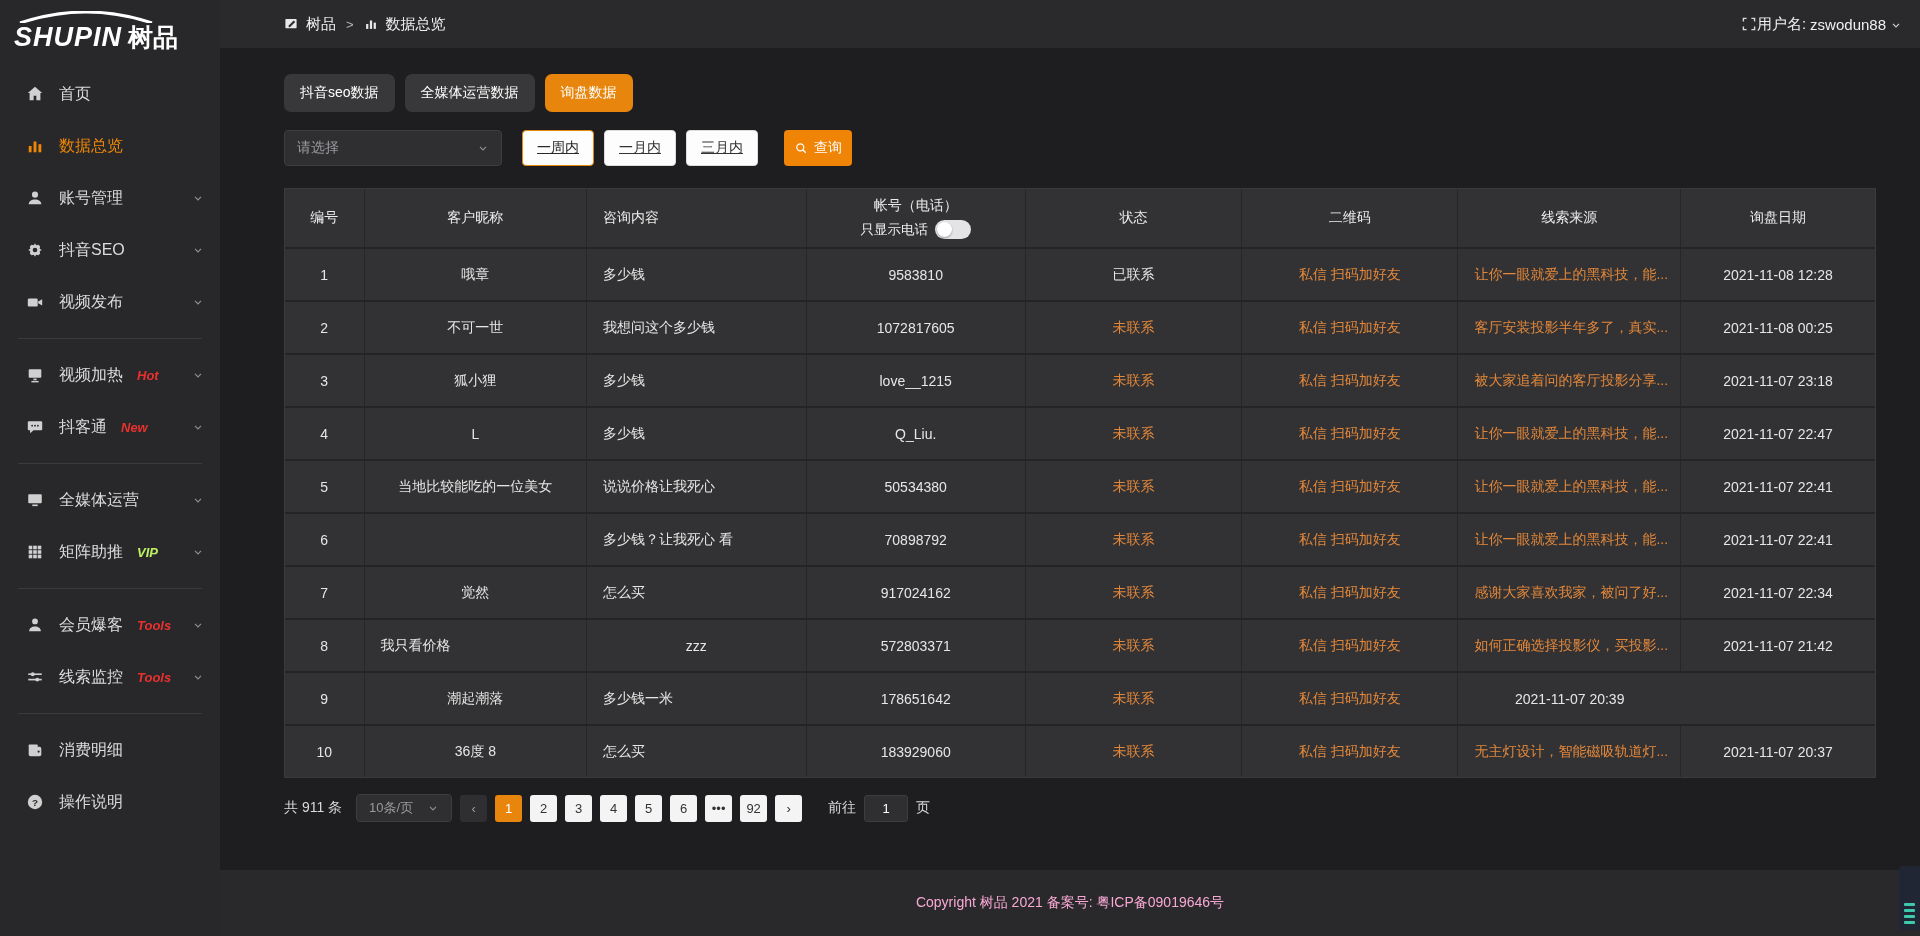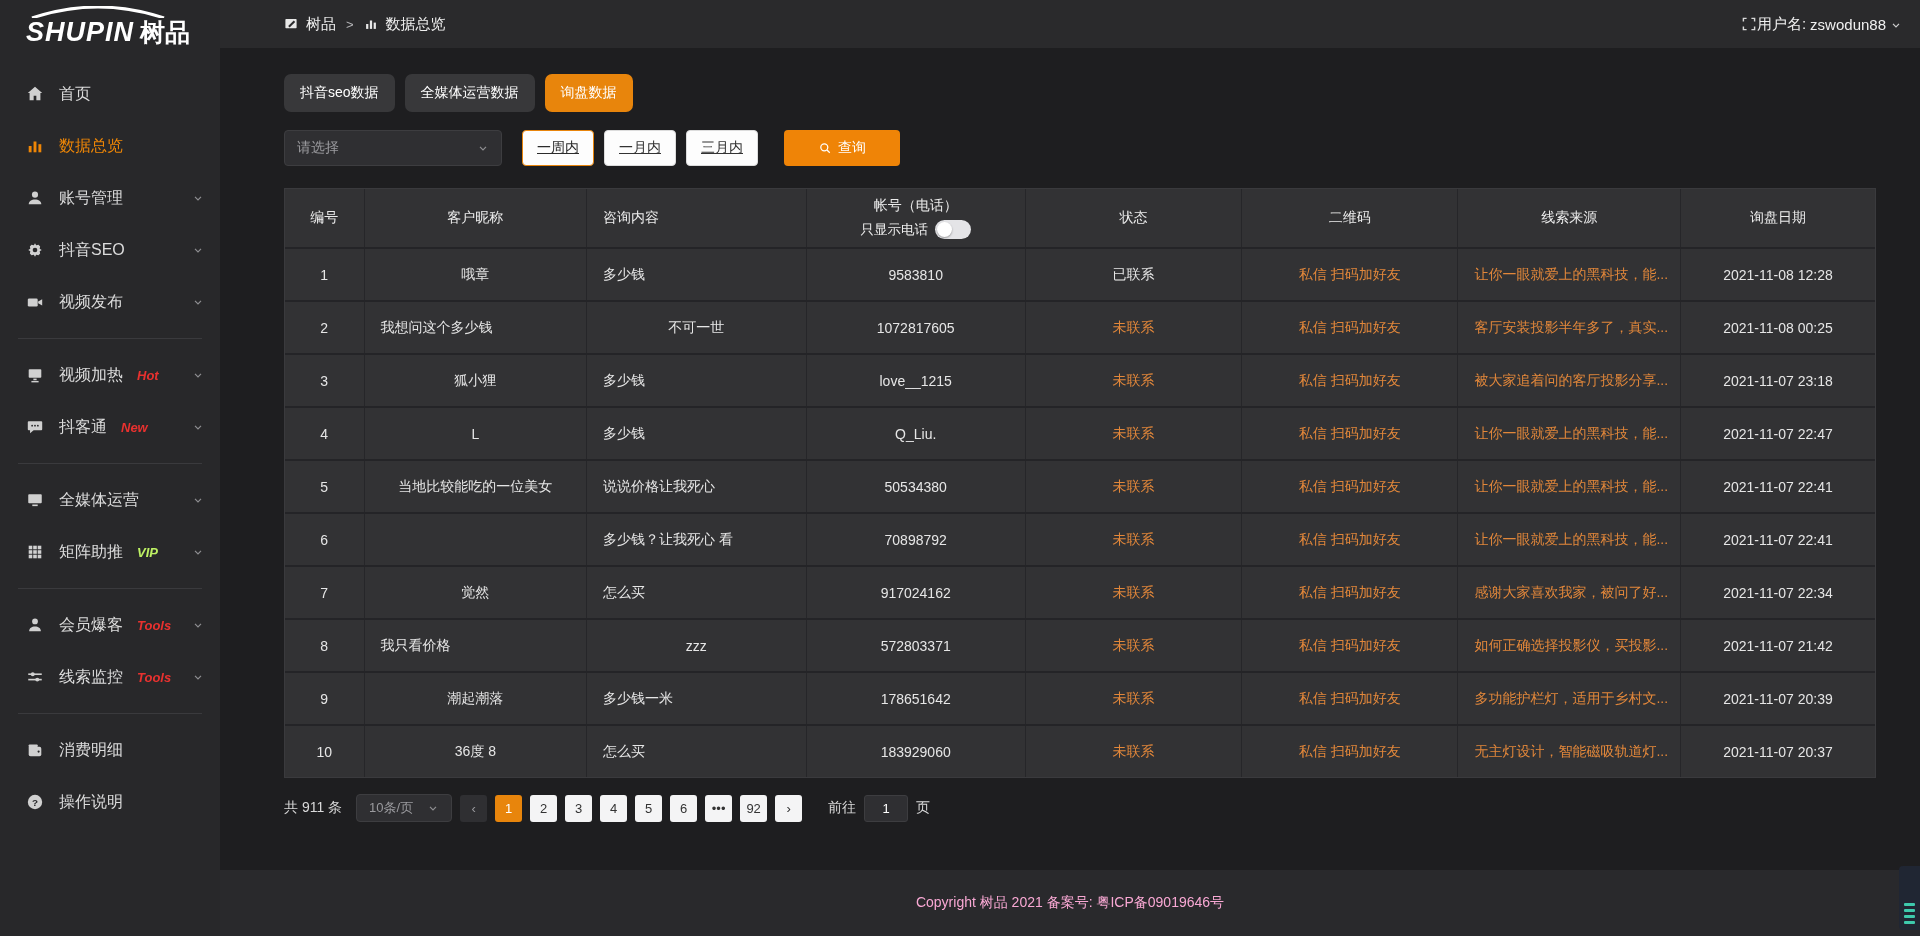--- a/index.html
+++ b/index.html
@@ -9,7 +9,7 @@
 
   
   .sidebar { width:220px; background:#28282a; flex-shrink:0; display:flex; flex-direction:column; }
-  .logo { padding:10px 14px 6px 26px; height:60px; display:flex; align-items:center; }
+  .logo { padding:10px 14px 6px 14px; height:60px; display:flex; align-items:flex-end; }
   .logo-inner { position:relative; display:flex; align-items:baseline; gap:6px; }
   .logo-arc { position:absolute; top:-10px; left:2px; width:140px; height:12px; }
   .logo-brand { font-size:27px; font-weight:800; letter-spacing:1px; color:#fff; font-style:italic; }

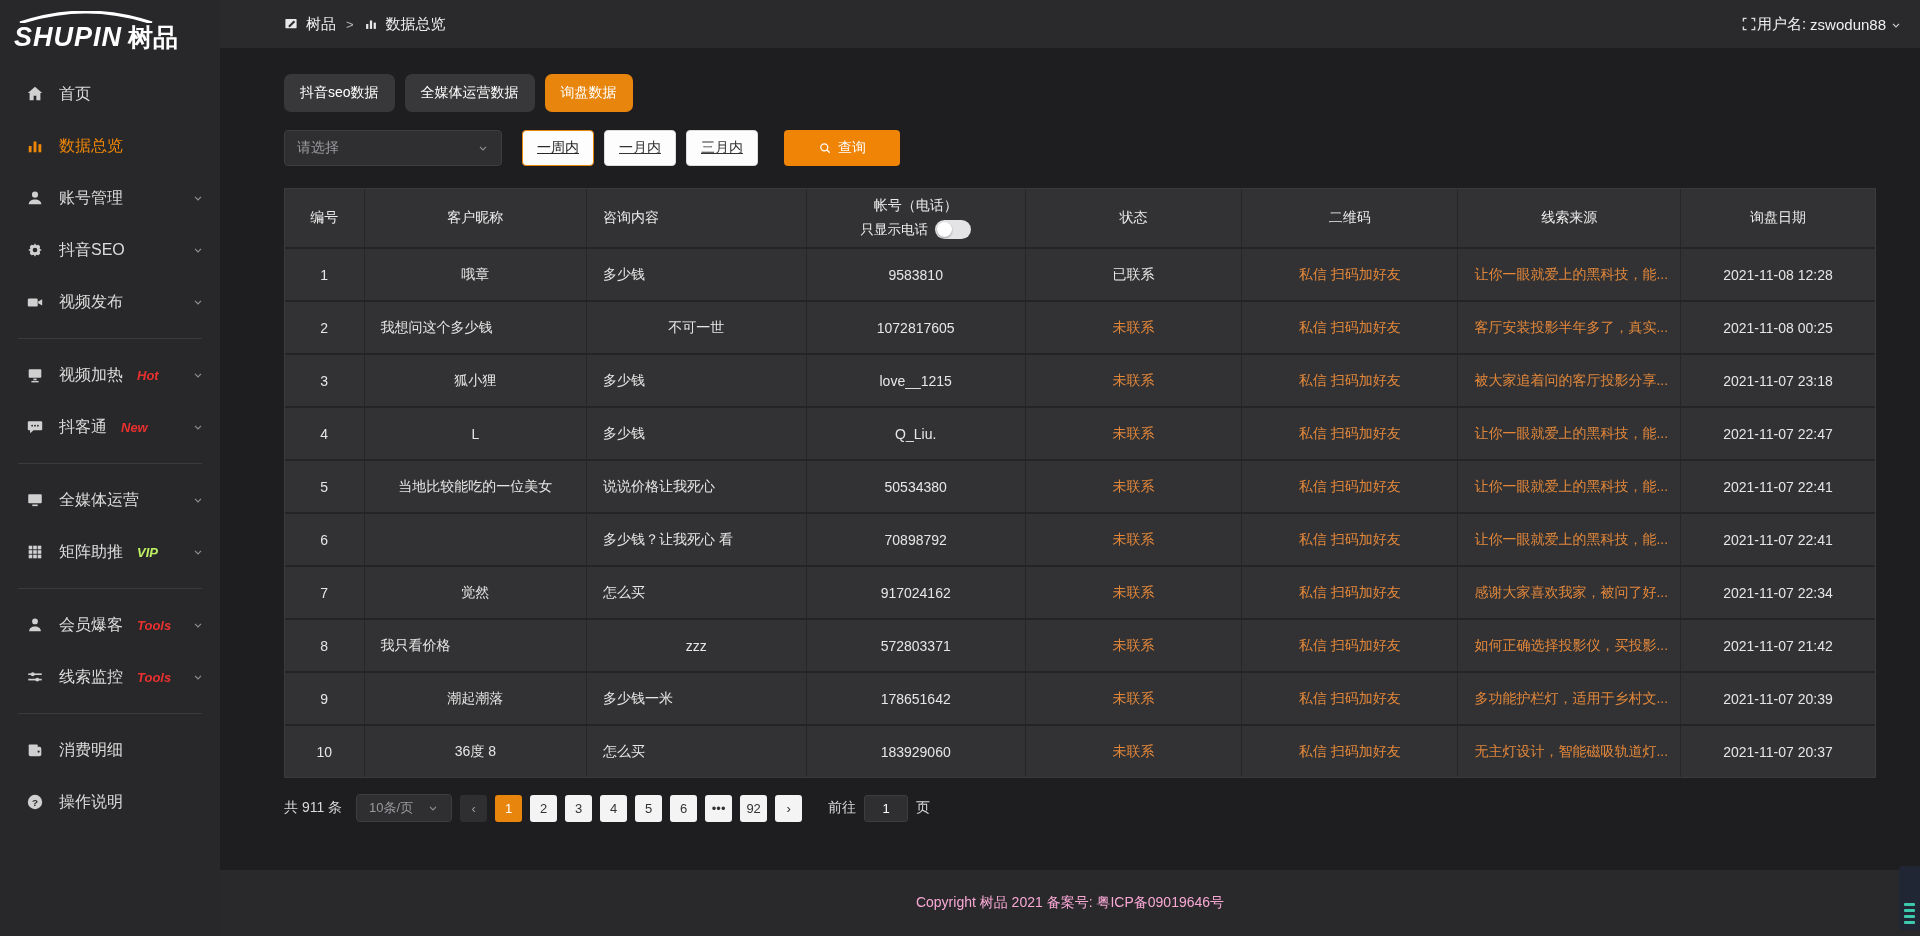--- a/index.html
+++ b/index.html
@@ -52,7 +52,7 @@
   .period-group { display:flex; gap:10px; margin-left:8px; }
   .period-btn { height:36px; padding:0 14px; background:#fdfdfd; color:#333; border:1px solid #dcdcdc; border-radius:4px; font-size:14px; cursor:pointer; font-family:inherit;text-decoration:underline; }
   .period-btn.active { border:1px solid #e8850c; color:#2b2b2b; }
-  .search-btn { margin-left:14px; height:36px; padding:0 34px; background:#ef8407; border:none; border-radius:4px; color:#fff; font-size:14px; display:flex; align-items:center; gap:6px; cursor:pointer; font-family:inherit; }
+  .search-btn { margin-left:14px; height:36px; padding:0 10px; background:#ef8407; border:none; border-radius:4px; color:#fff; font-size:14px; display:flex; align-items:center; gap:6px; cursor:pointer; font-family:inherit; }
   .search-btn svg { width:14px; height:14px; }
 
   

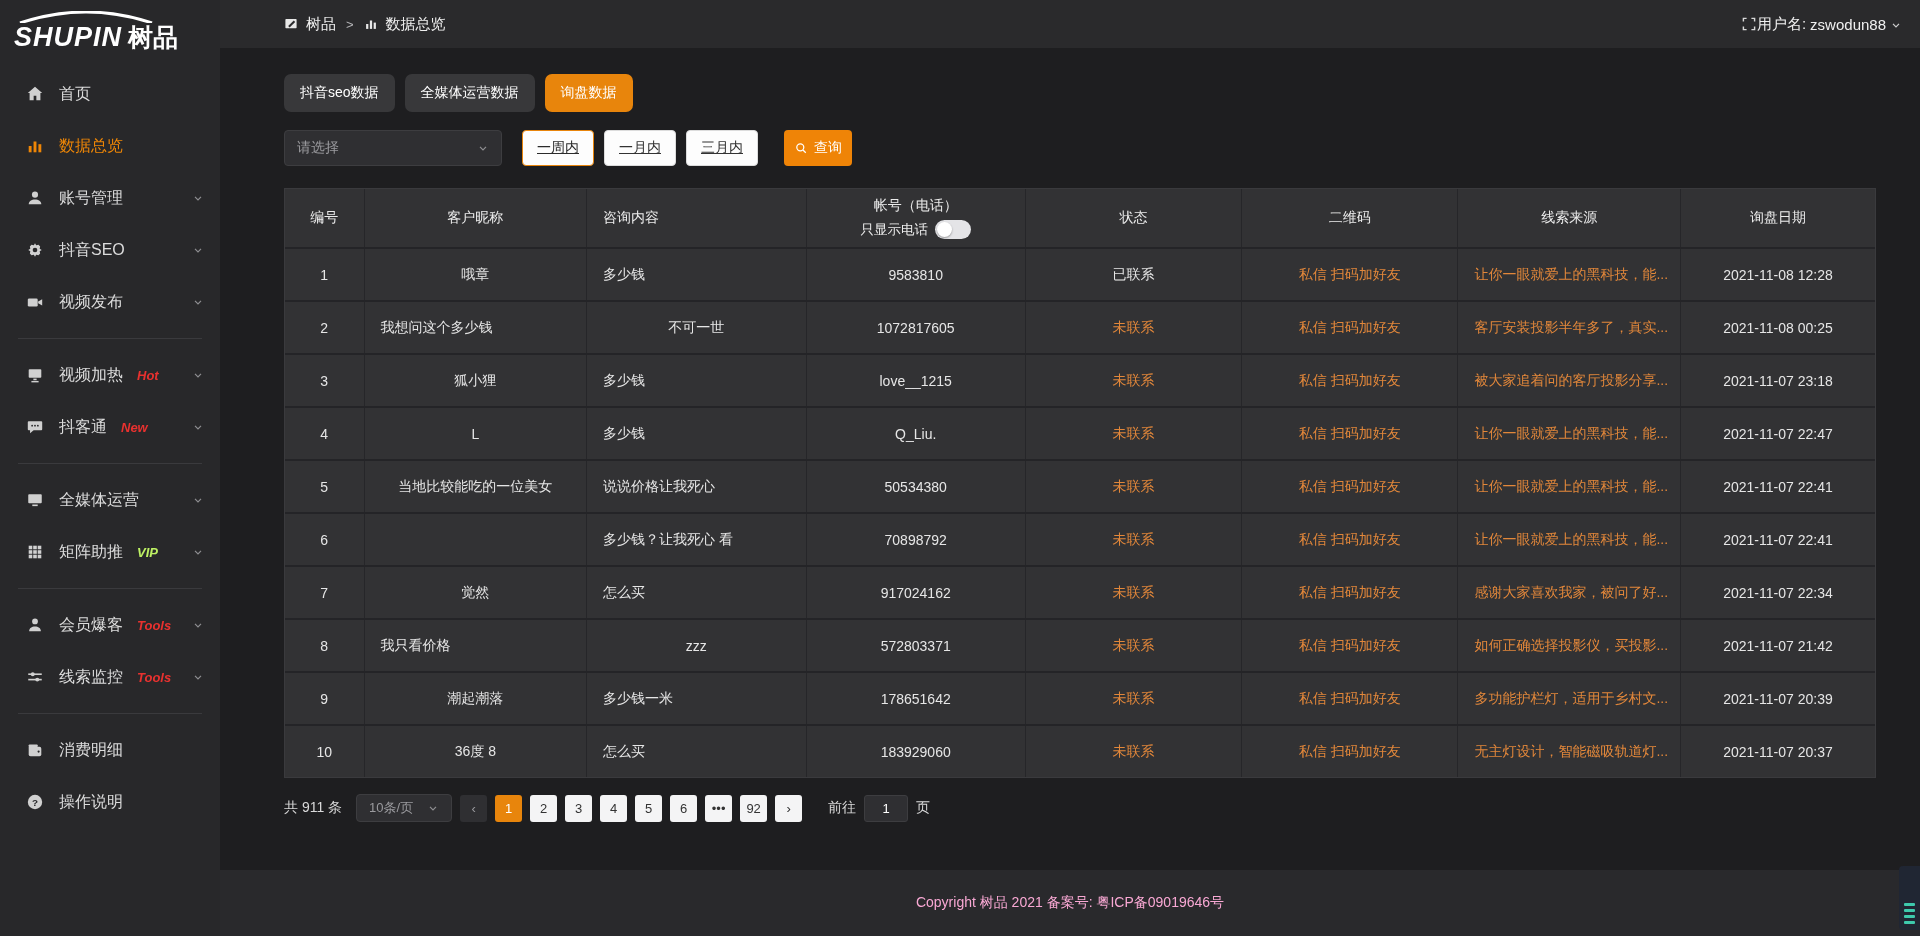--- a/index.html
+++ b/index.html
@@ -371,8 +371,8 @@
 
             <div class="trow">
               <div class="tcell">2</div>
+              <div class="tcell">不可一世</div>
               <div class="tcell cell-left">我想问这个多少钱</div>
-              <div class="tcell">不可一世</div>
               <div class="tcell">1072817605</div>
               <div class="tcell cell-status">未联系</div>
               <div class="tcell cell-link">私信 扫码加好友</div>

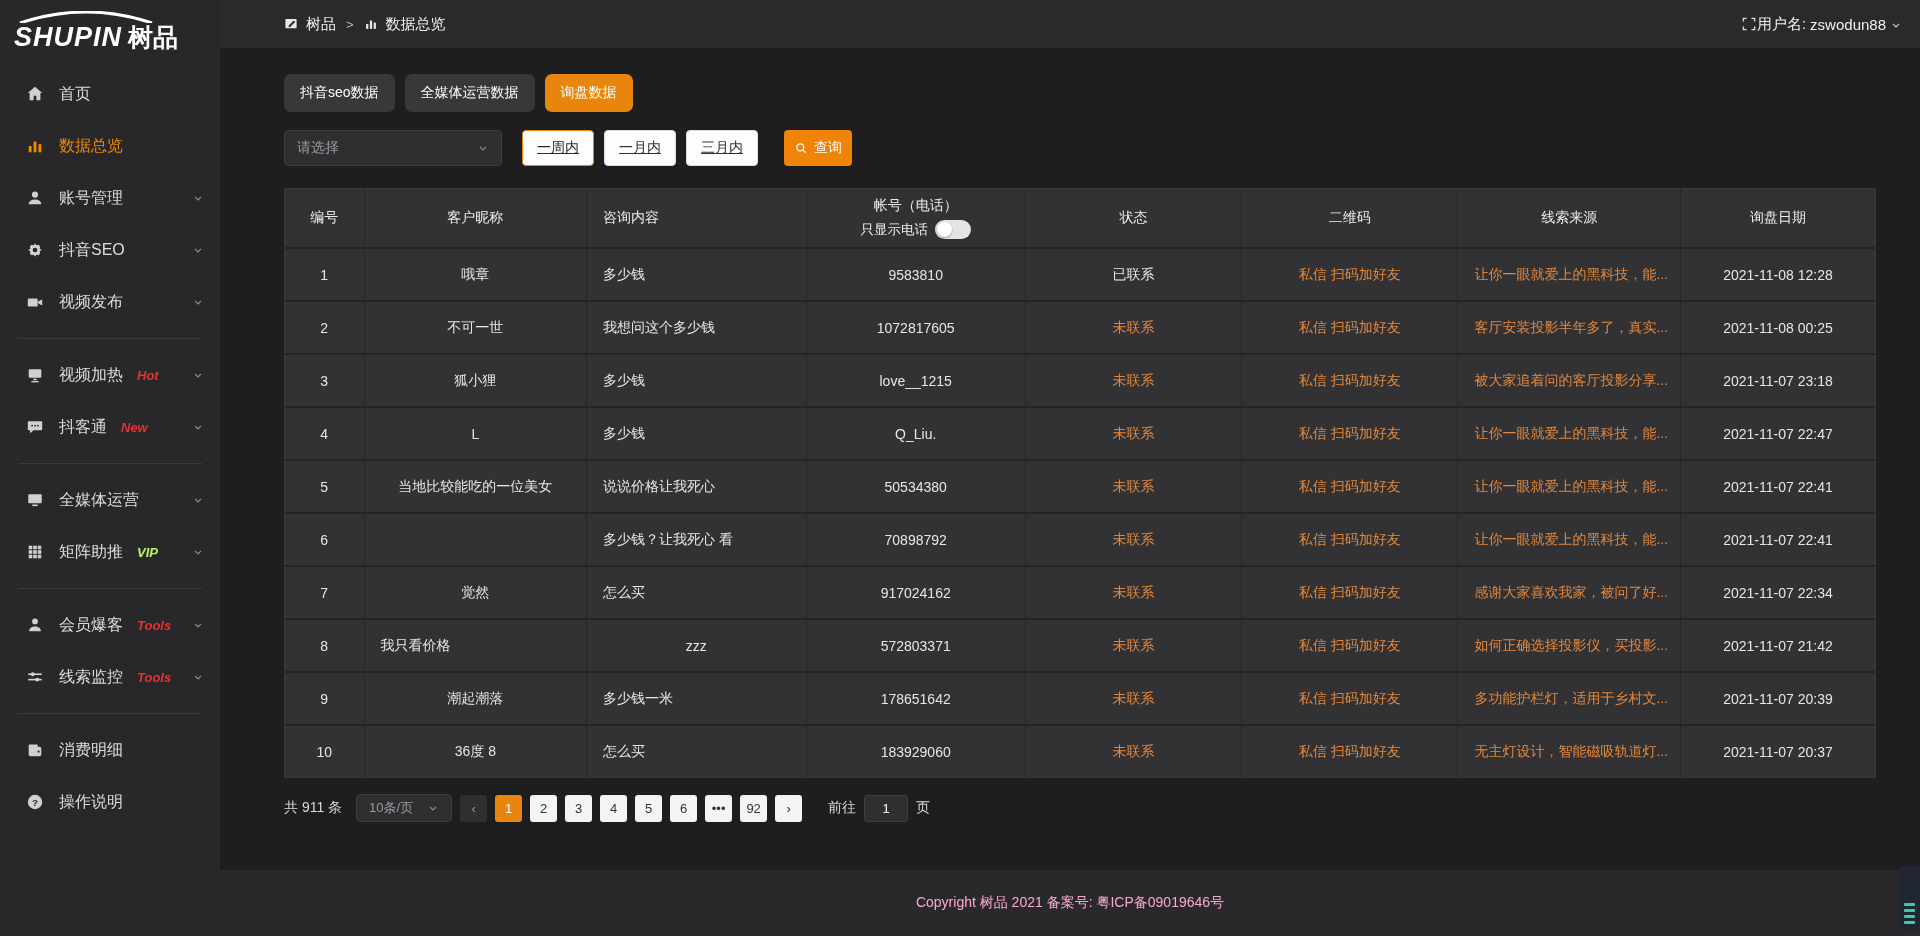--- a/index.html
+++ b/index.html
@@ -453,7 +453,6 @@
               <div class="tcell">178651642</div>
               <div class="tcell cell-status">未联系</div>
               <div class="tcell cell-link">私信 扫码加好友</div>
-              <div class="tcell cell-left cell-link">多功能护栏灯，适用于乡村文...</div>
               <div class="tcell">2021-11-07 20:39</div>
             </div>
 

